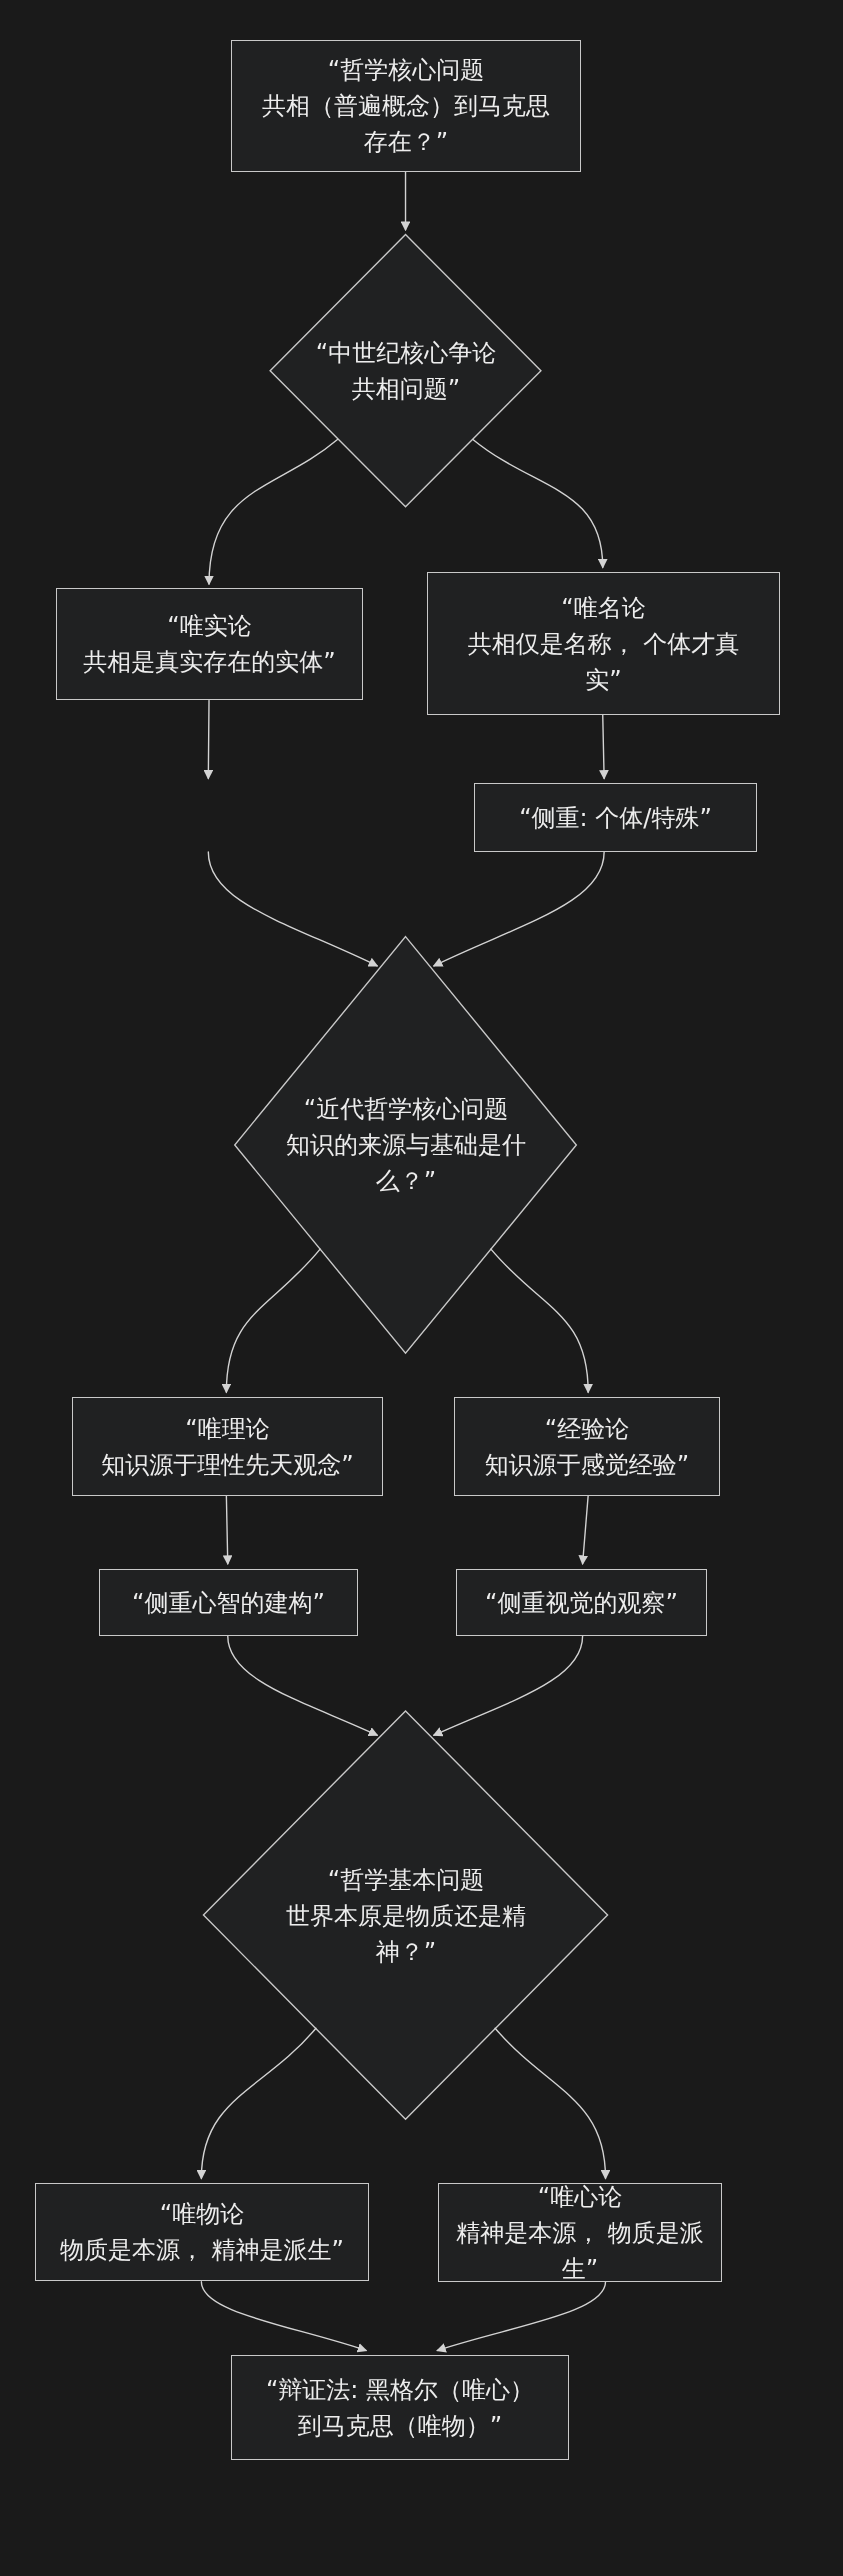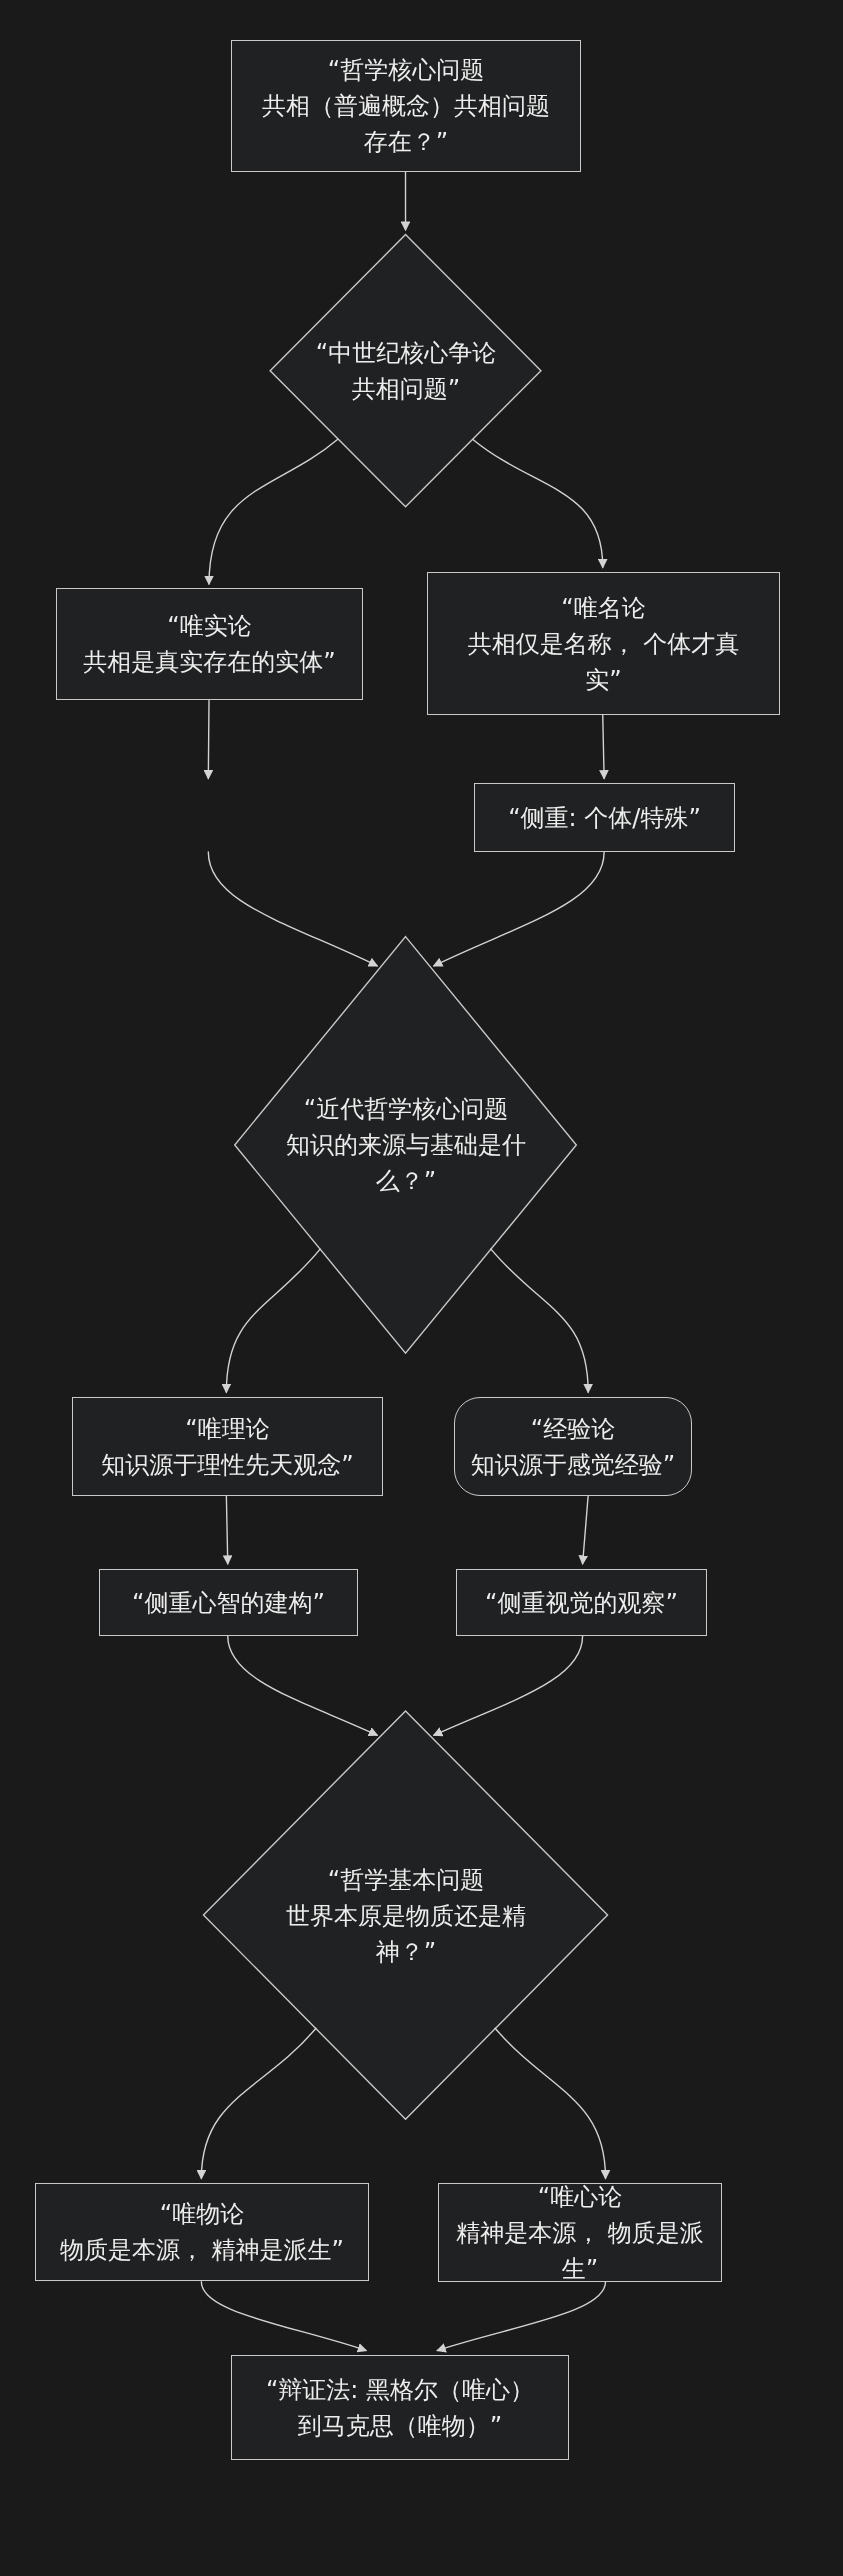--- a/index.html
+++ b/index.html
@@ -111,7 +111,7 @@
 
   <div id="n-a" class="node rect">
     <span class="label">“哲学核心问题
-共相（普遍概念）共相问题
+共相（普遍概念）到马克思
 存在？”</span>
   </div>
 

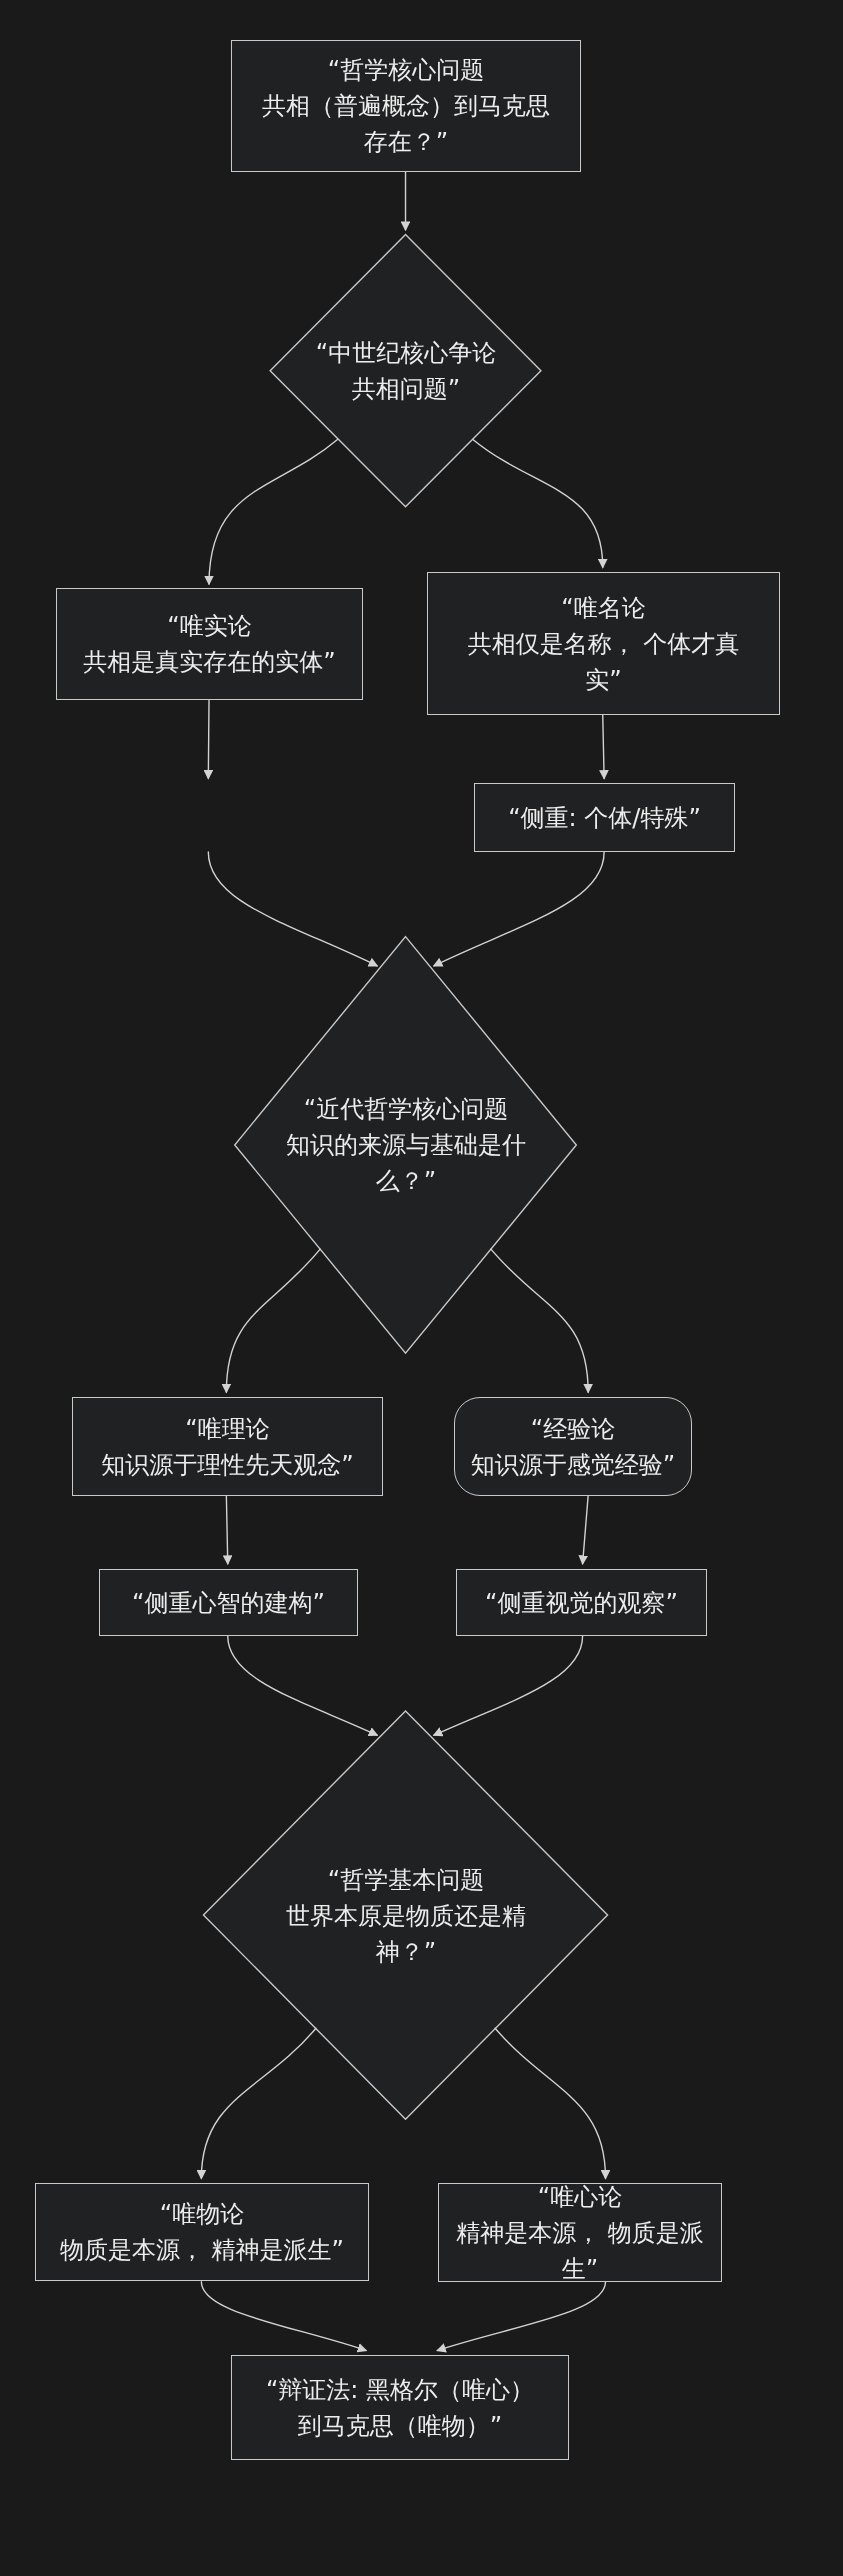--- a/index.html
+++ b/index.html
@@ -63,7 +63,7 @@
   #n-c { left: 56px;  top: 588px;  width: 307px; height: 112px; }
   #n-d { left: 427px; top: 572px;  width: 353px; height: 143px; }
   #n-e { left: 80px; top: 783px; width: 258px; height: 69px;  }
-  #n-f { left: 474px; top: 783px; width: 261px; height: 69px;  }
+  #n-f { left: 474px; top: 783px; width: 283px; height: 69px;  }
   #n-g { left: 246px; top: 1068px; width: 320px; height: 153px; }
   #n-h { left: 72px; top: 1397px; width: 311px; height: 99px; }
   #n-i { left: 454px; top: 1397px; width: 238px; height: 99px; border-radius: 26px; }

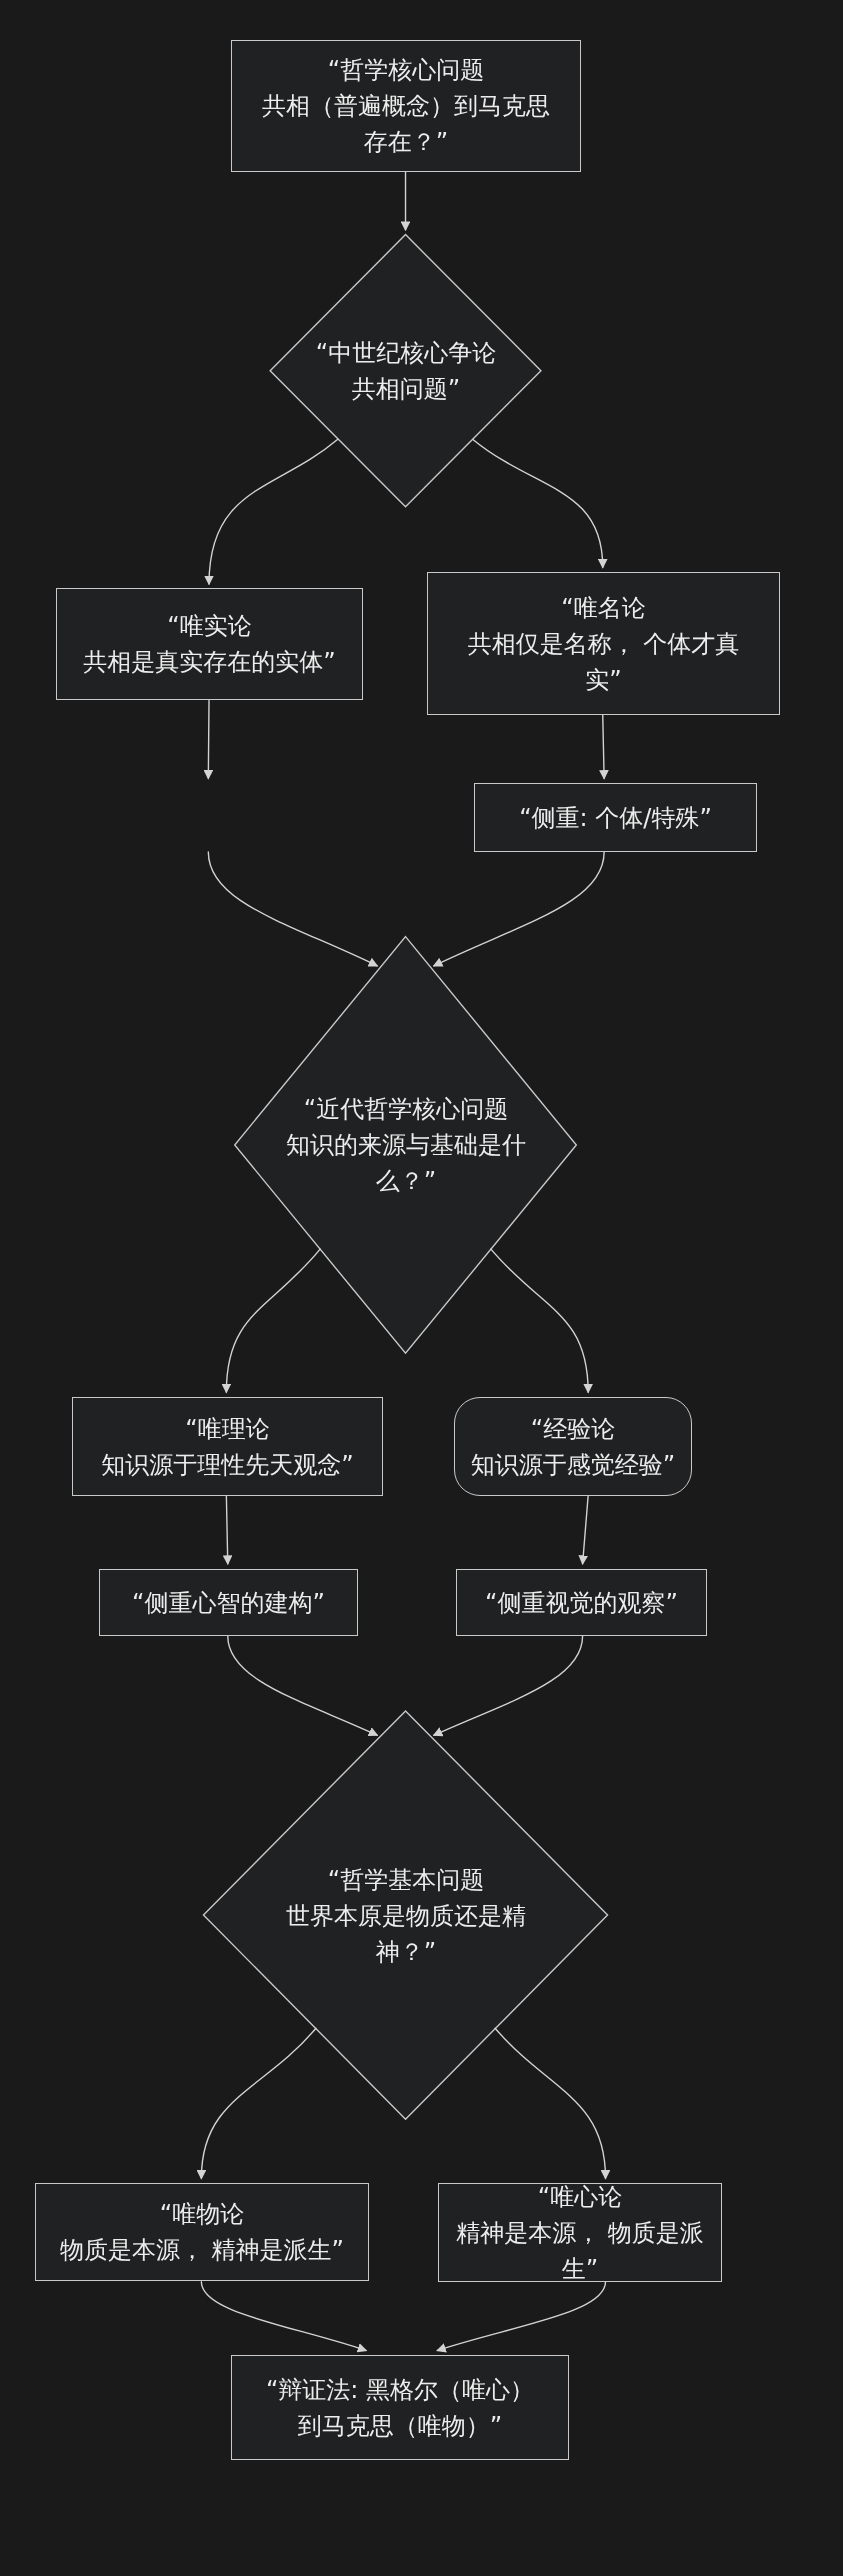--- a/index.html
+++ b/index.html
@@ -66,7 +66,7 @@
   #n-f { left: 474px; top: 783px; width: 283px; height: 69px;  }
   #n-g { left: 246px; top: 1068px; width: 320px; height: 153px; }
   #n-h { left: 72px; top: 1397px; width: 311px; height: 99px; }
-  #n-i { left: 454px; top: 1397px; width: 238px; height: 99px; border-radius: 26px; }
+  #n-i { left: 454px; top: 1397px; width: 266px; height: 99px; }
   #n-j { left: 99px; top: 1569px; width: 259px; height: 67px;  }
   #n-k { left: 456px; top: 1569px; width: 251px; height: 67px;  }
   #n-l { left: 246px; top: 1839px; width: 320px; height: 153px; }

